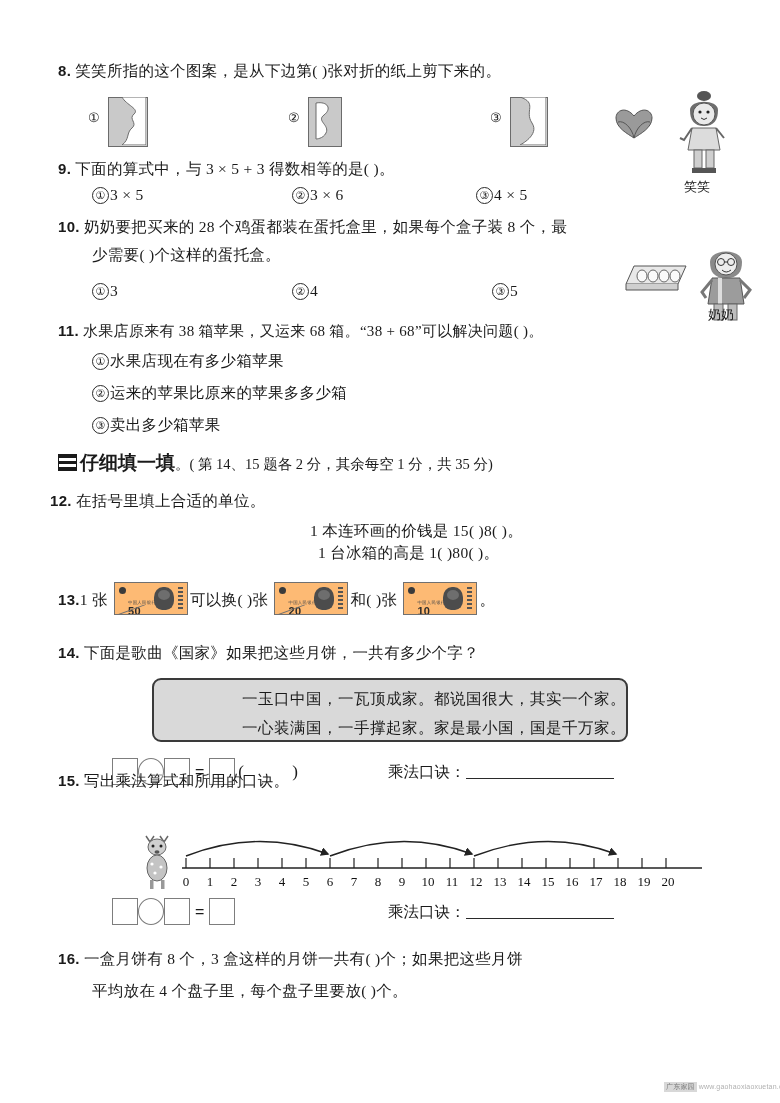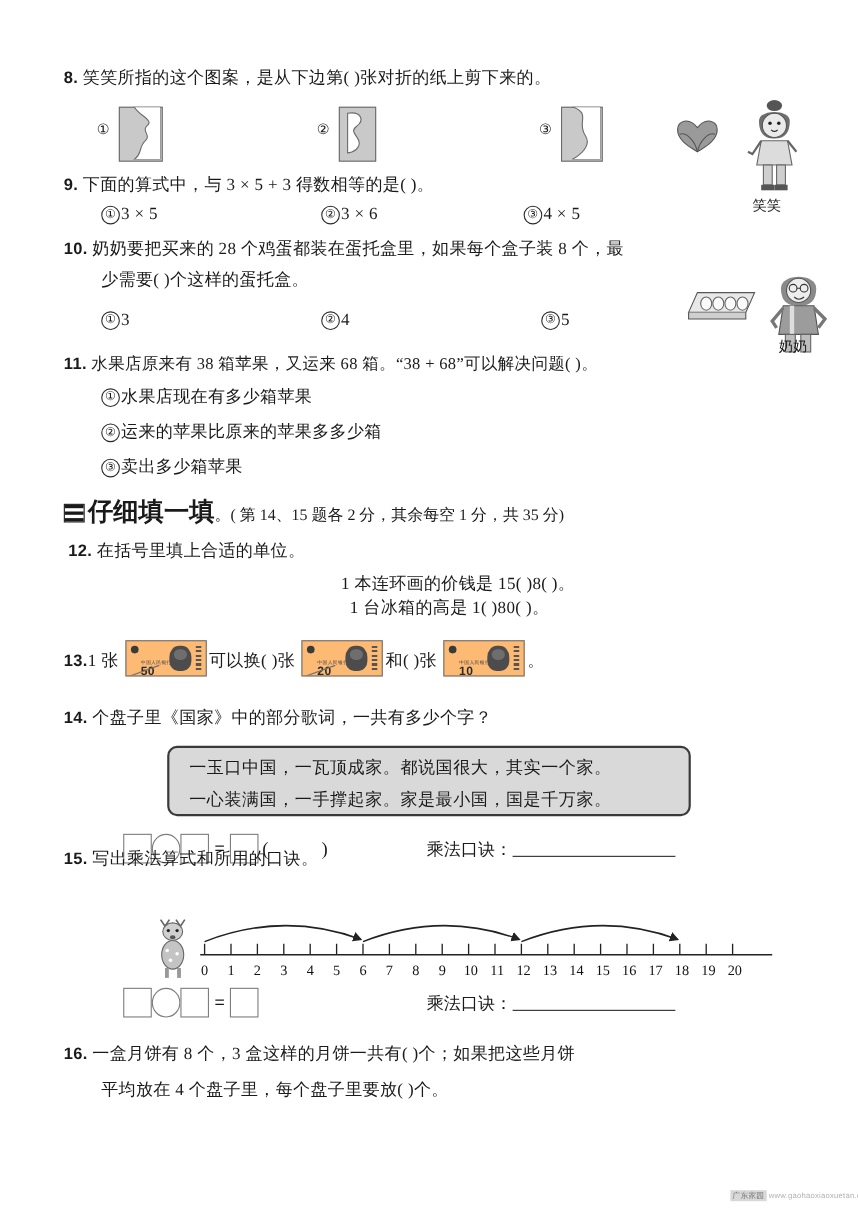--- a/index.html
+++ b/index.html
@@ -66,7 +66,7 @@
     vertical-align: -2px;
     margin-right: 3px;
   }
-  .sec-title { font-weight: bold; font-size: 23px; }
+  .sec-title { font-weight: bold; font-size: 19px; }
   .sec-score { font-size: 14.5px; }
 
   

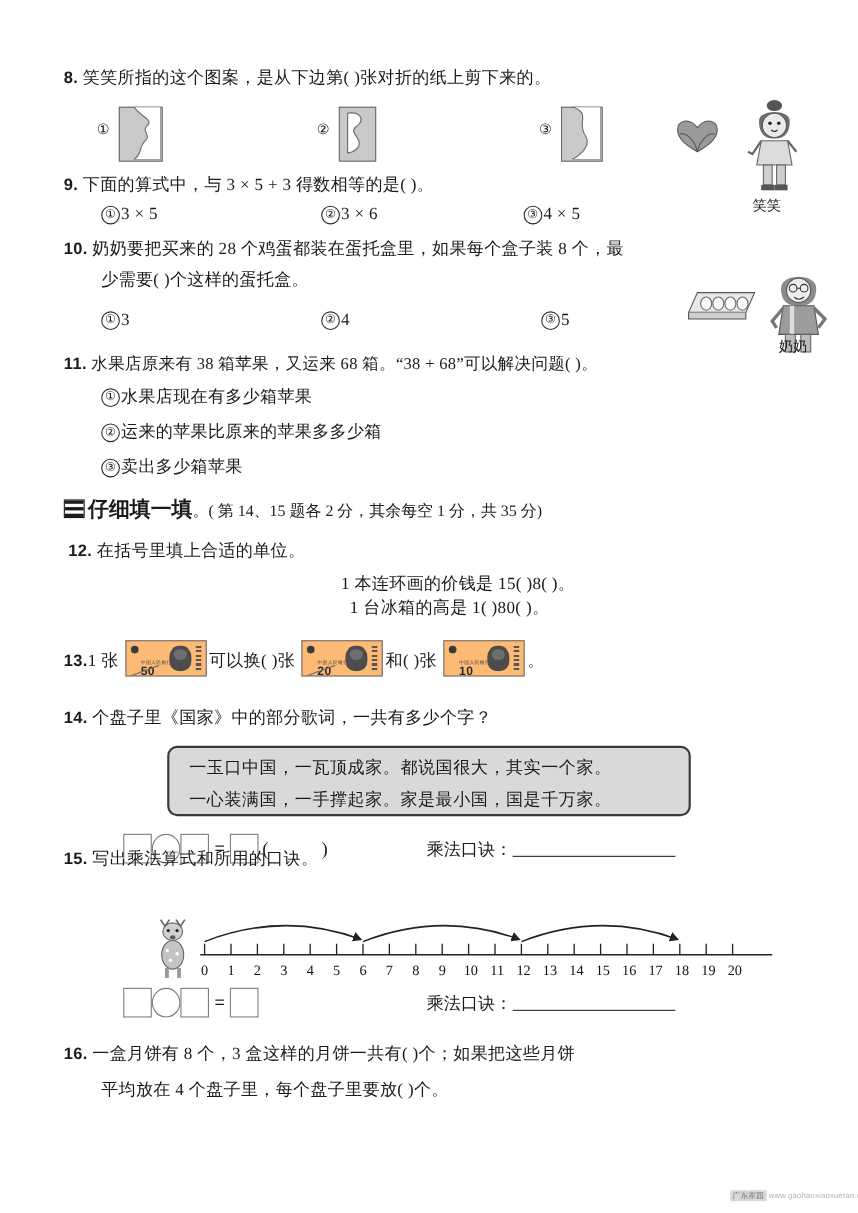--- a/index.html
+++ b/index.html
@@ -344,7 +344,7 @@
     <span class="sec-icon"></span><span class="sec-title">仔细填一填</span><span class="sec-score">。( 第 14、15 题各 2 分，其余每空 1 分，共 35 分)</span>
   </div>
 
-  <div class="q" style="left:62px; top:488px;">
+  <div class="q" style="left:50px; top:488px;">
     <span class="num">12.</span>
     <span class="cn">在括号里填上合适的单位。</span>
   </div>

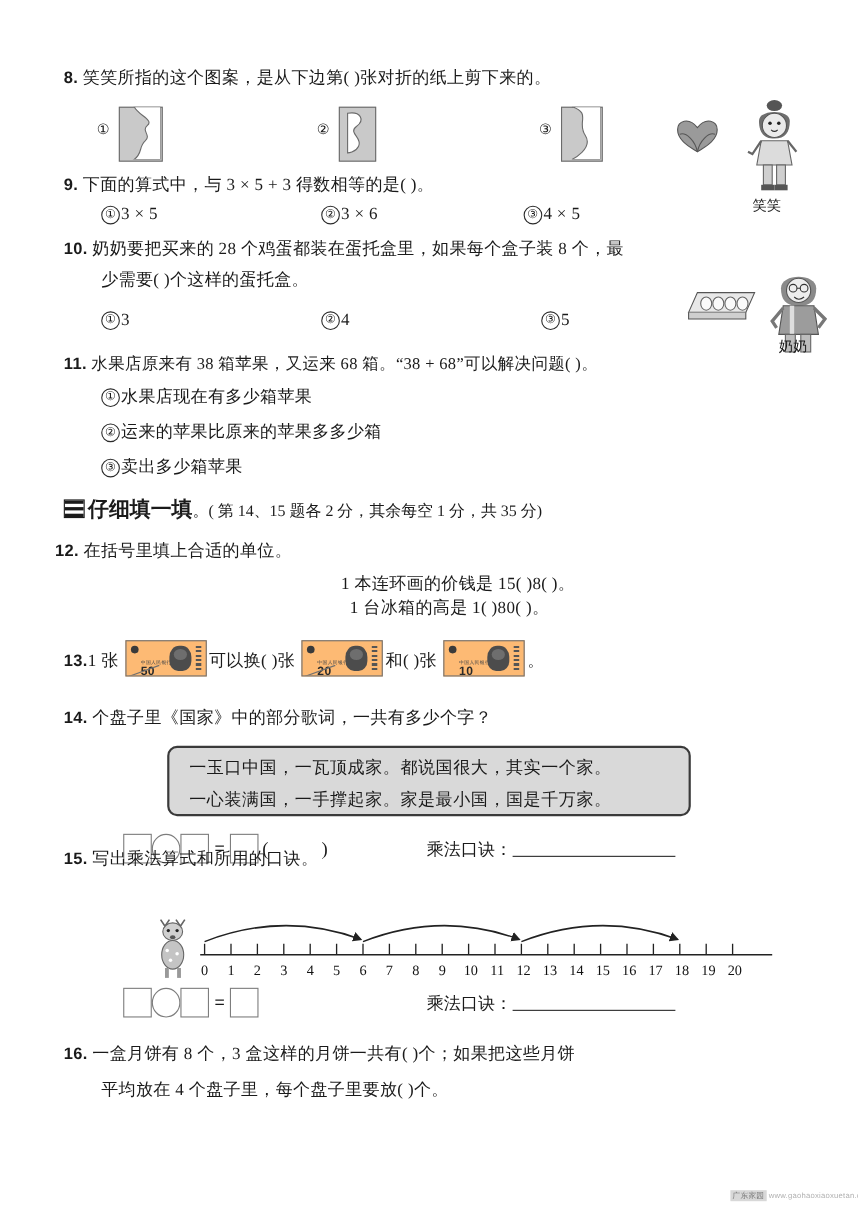--- a/index.html
+++ b/index.html
@@ -380,7 +380,7 @@
 
   <div class="q" style="left:58px; top:640px;">
     <span class="num">14.</span>
-    <span class="cn">个盘子里《国家》中的部分歌词，一共有多少个字？</span>
+    <span class="cn">下面是歌曲《国家》如果把这些月饼，一共有多少个字？</span>
   </div>
 
   <div class="lyrics-box" style="left:152px; top:678px; width:476px; height:64px;">

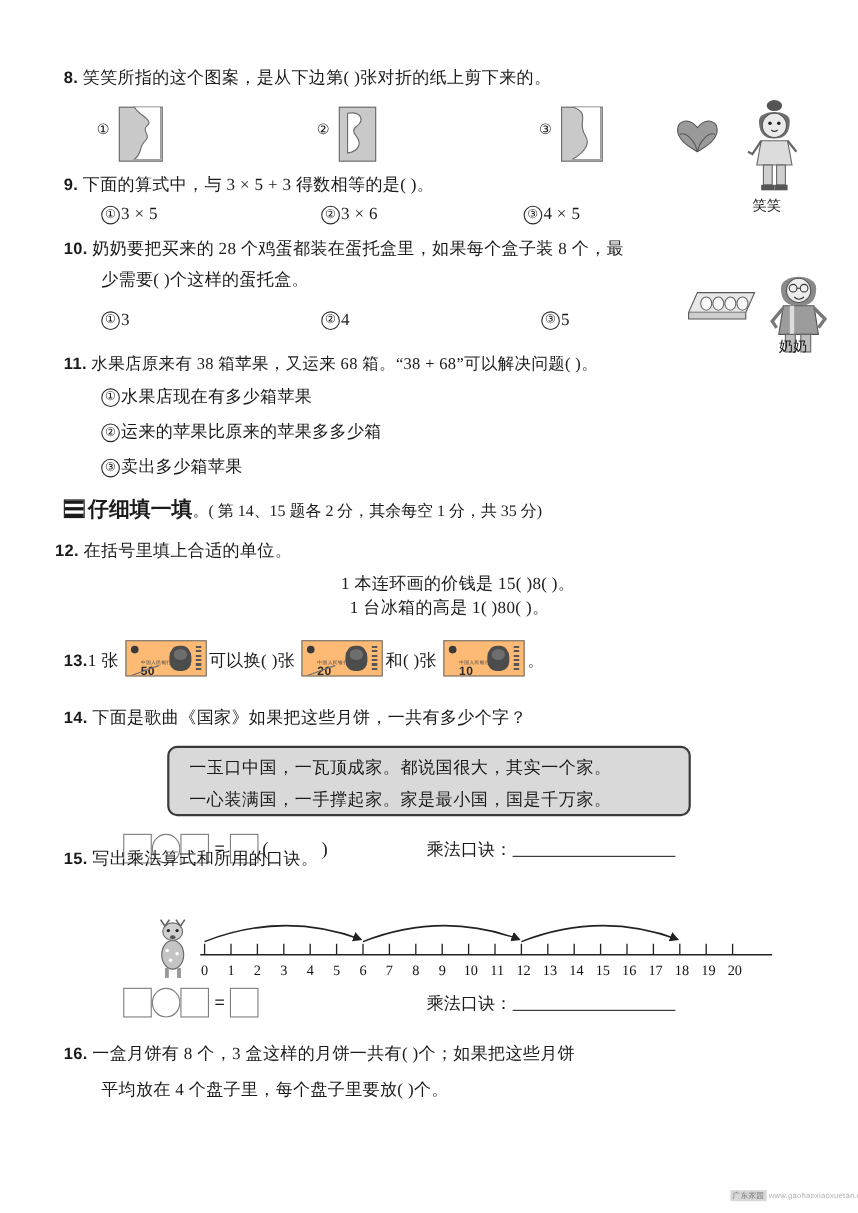--- a/index.html
+++ b/index.html
@@ -152,6 +152,7 @@
     line-height: 29px;
     white-space: nowrap;
     letter-spacing: 0.5px;
+    text-align: right;
   }
 
   

